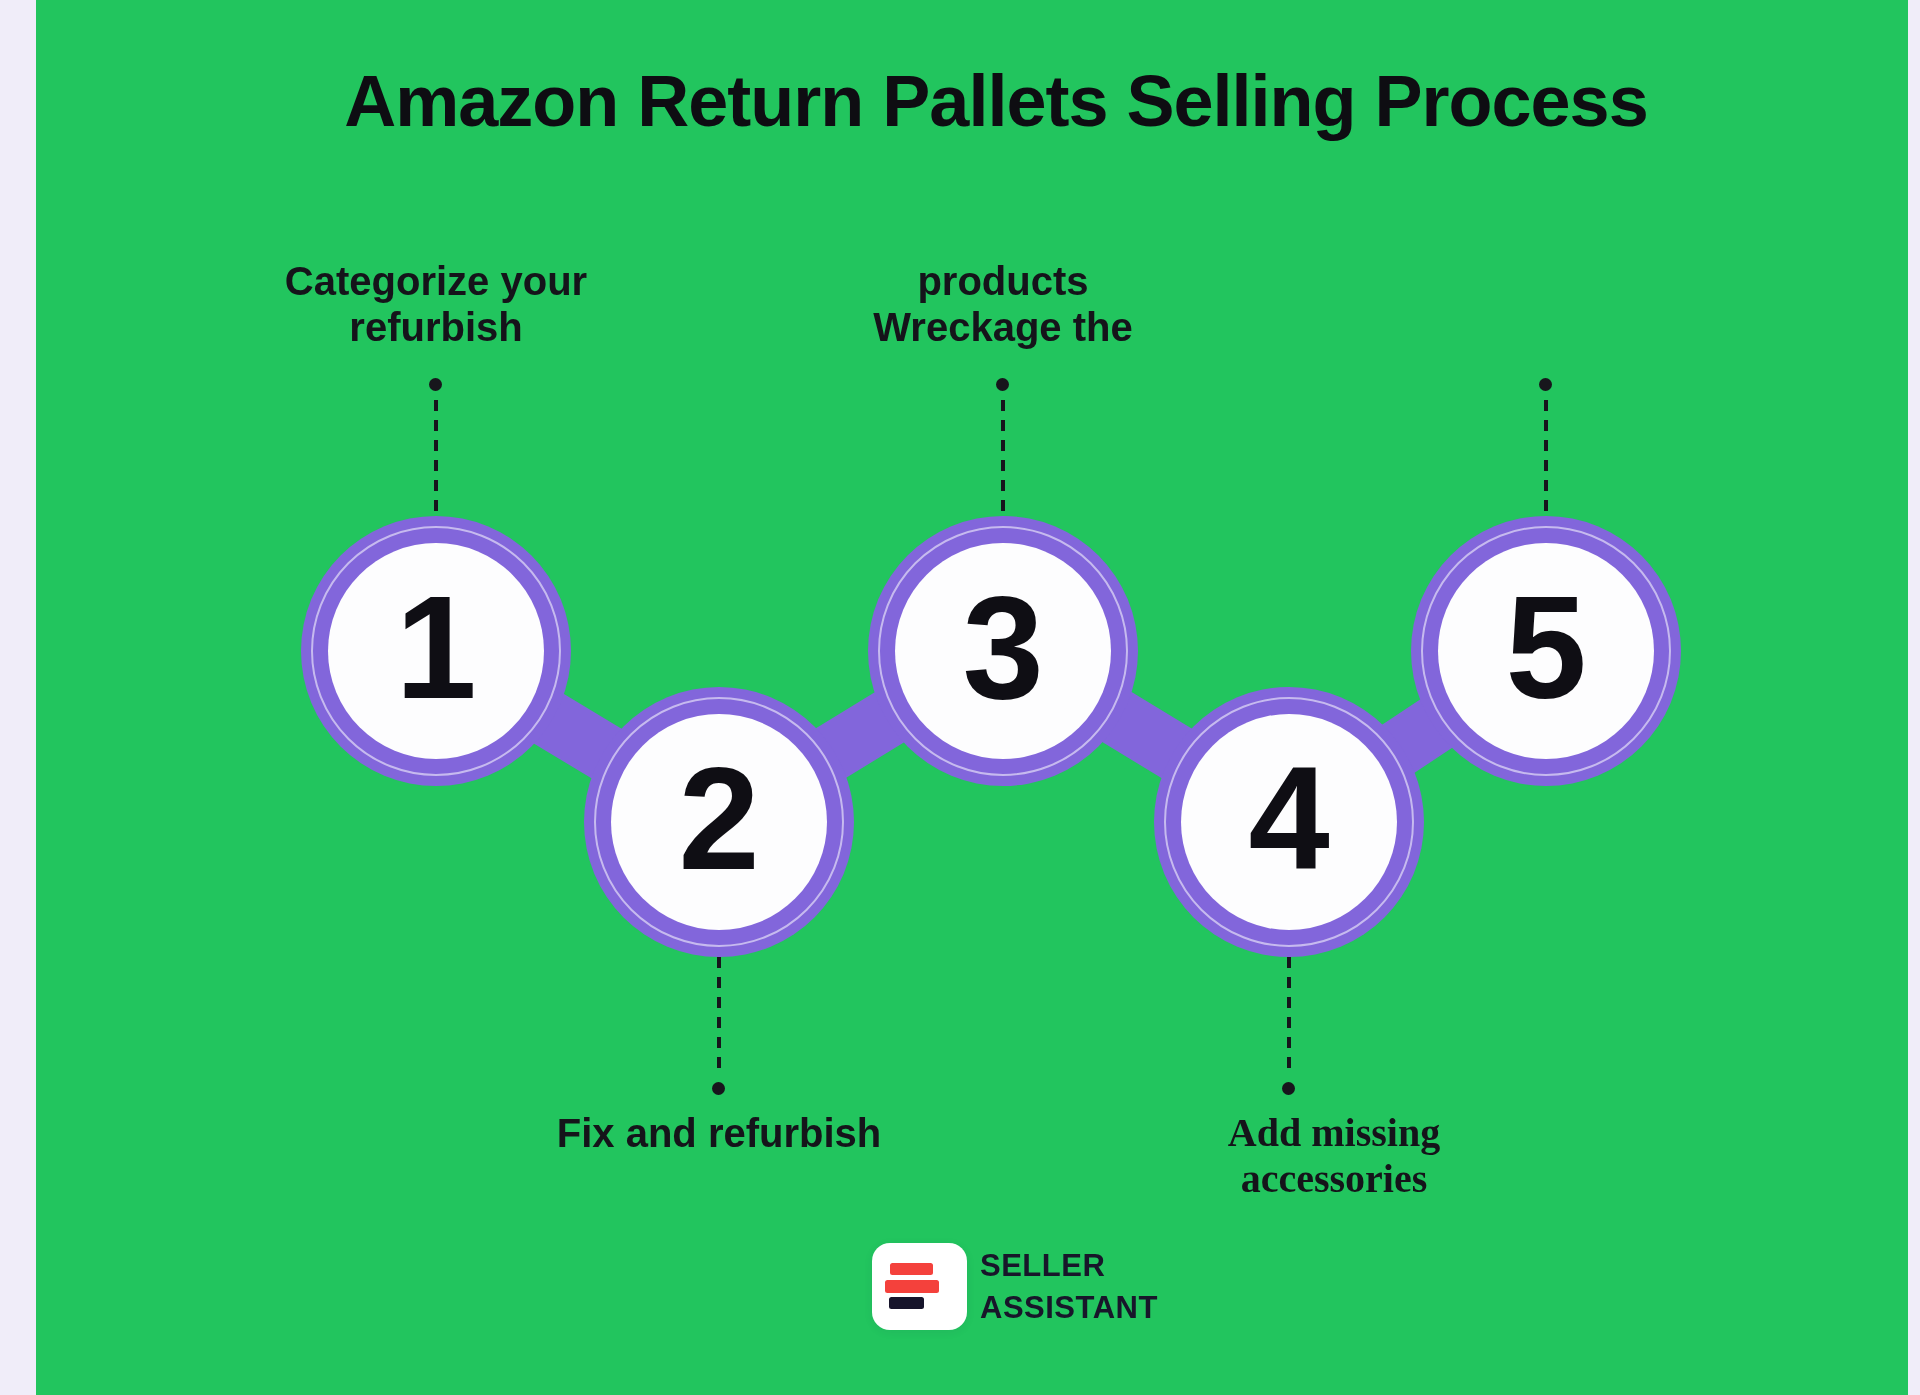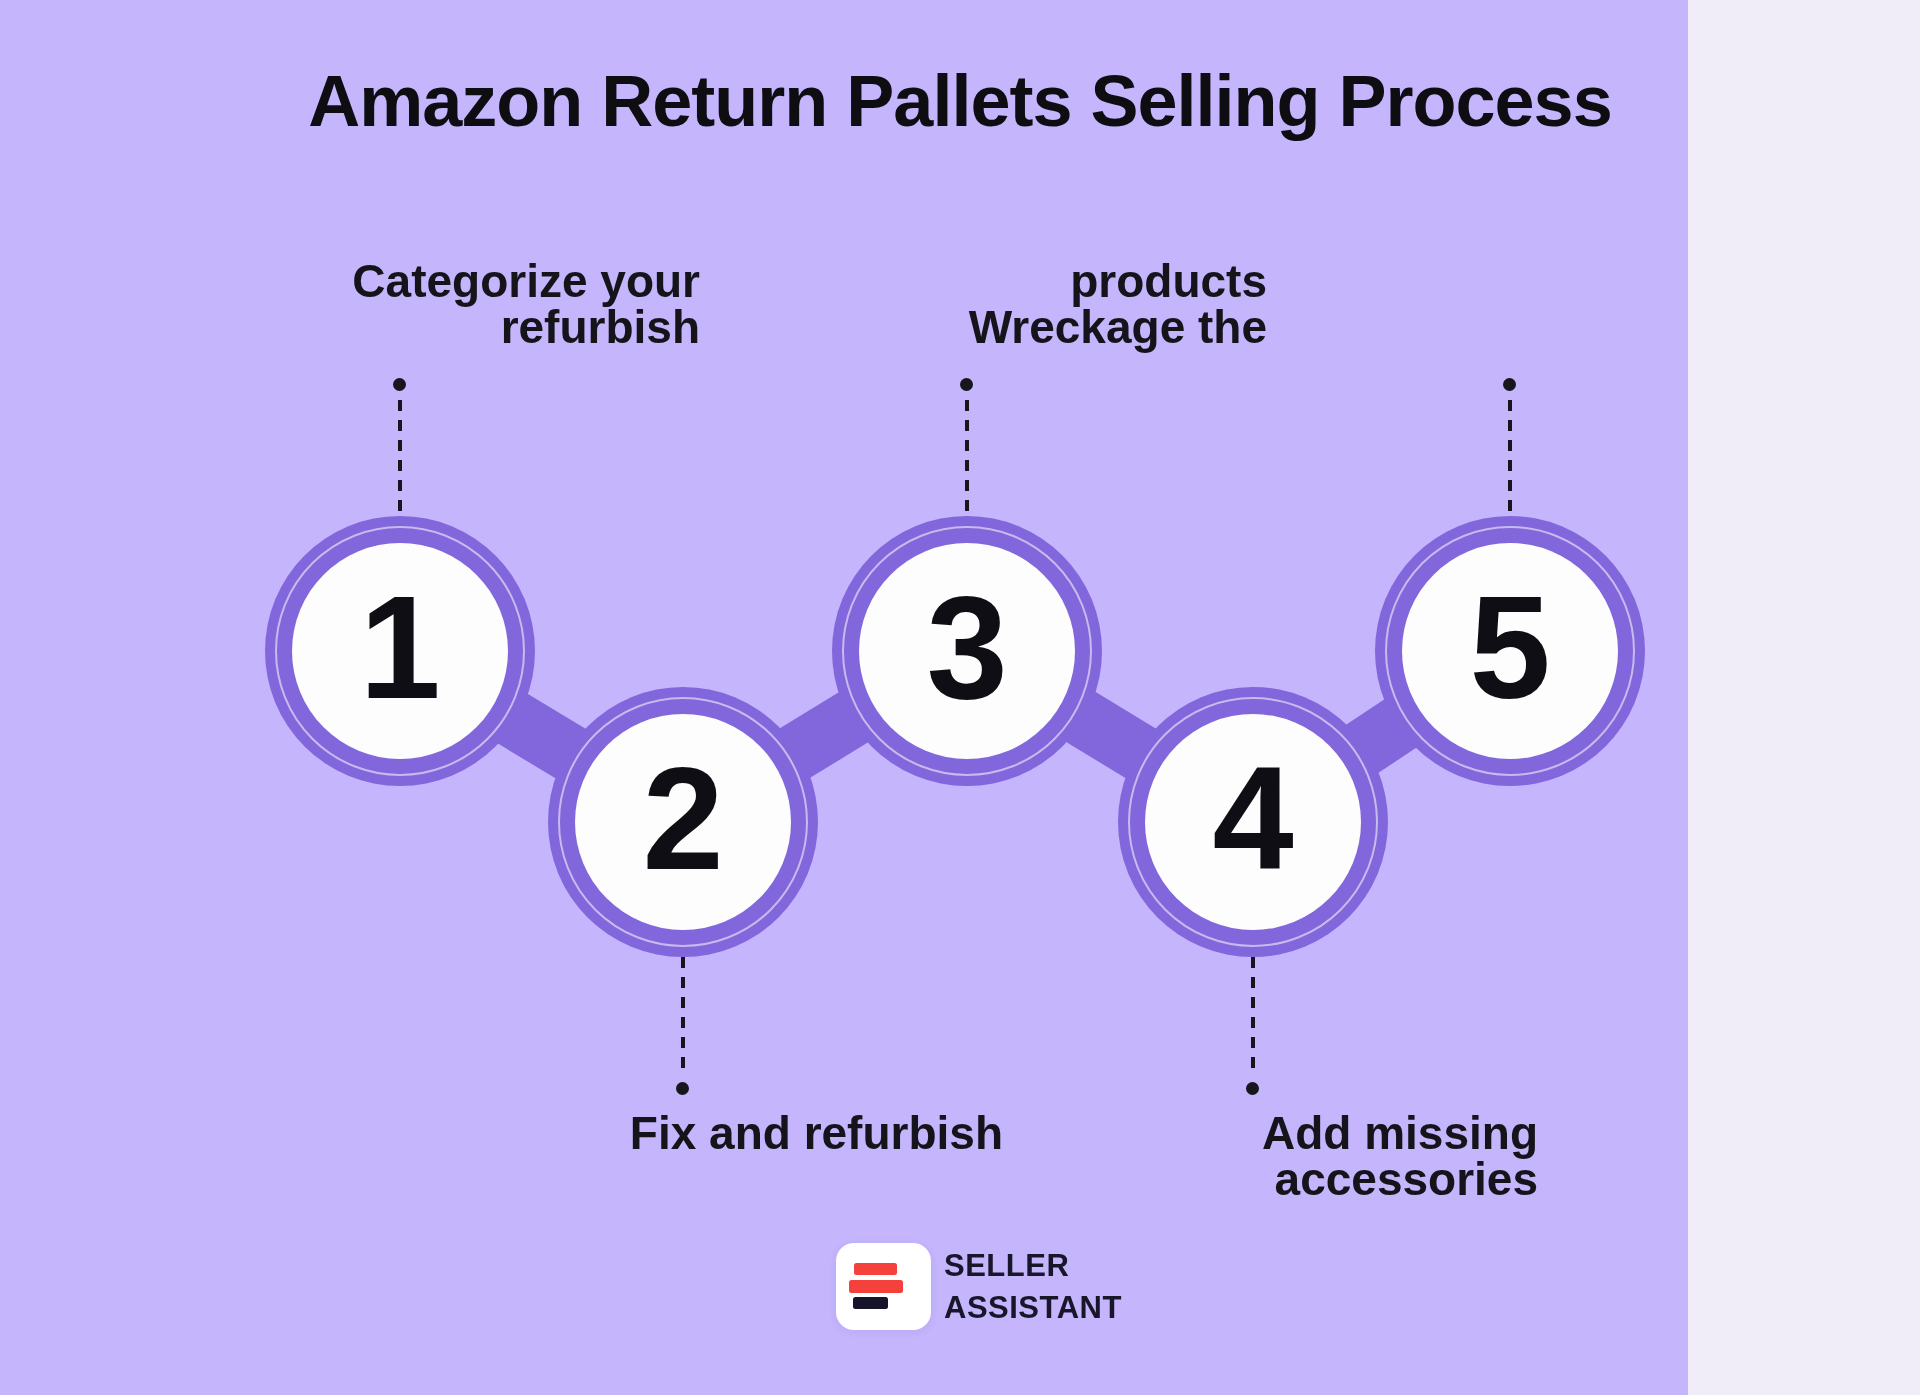--- a/index.html
+++ b/index.html
@@ -9,7 +9,7 @@
     font-family:"Liberation Sans","DejaVu Sans",sans-serif;
     overflow:hidden;
   }
-  #stage{position:relative;width:1688px;height:1395px;background:#c4b5fd;}
+  #stage{position:relative;width:1872px;height:1395px;background:#22c55e;margin-left:36px;}
 
   
   .title{

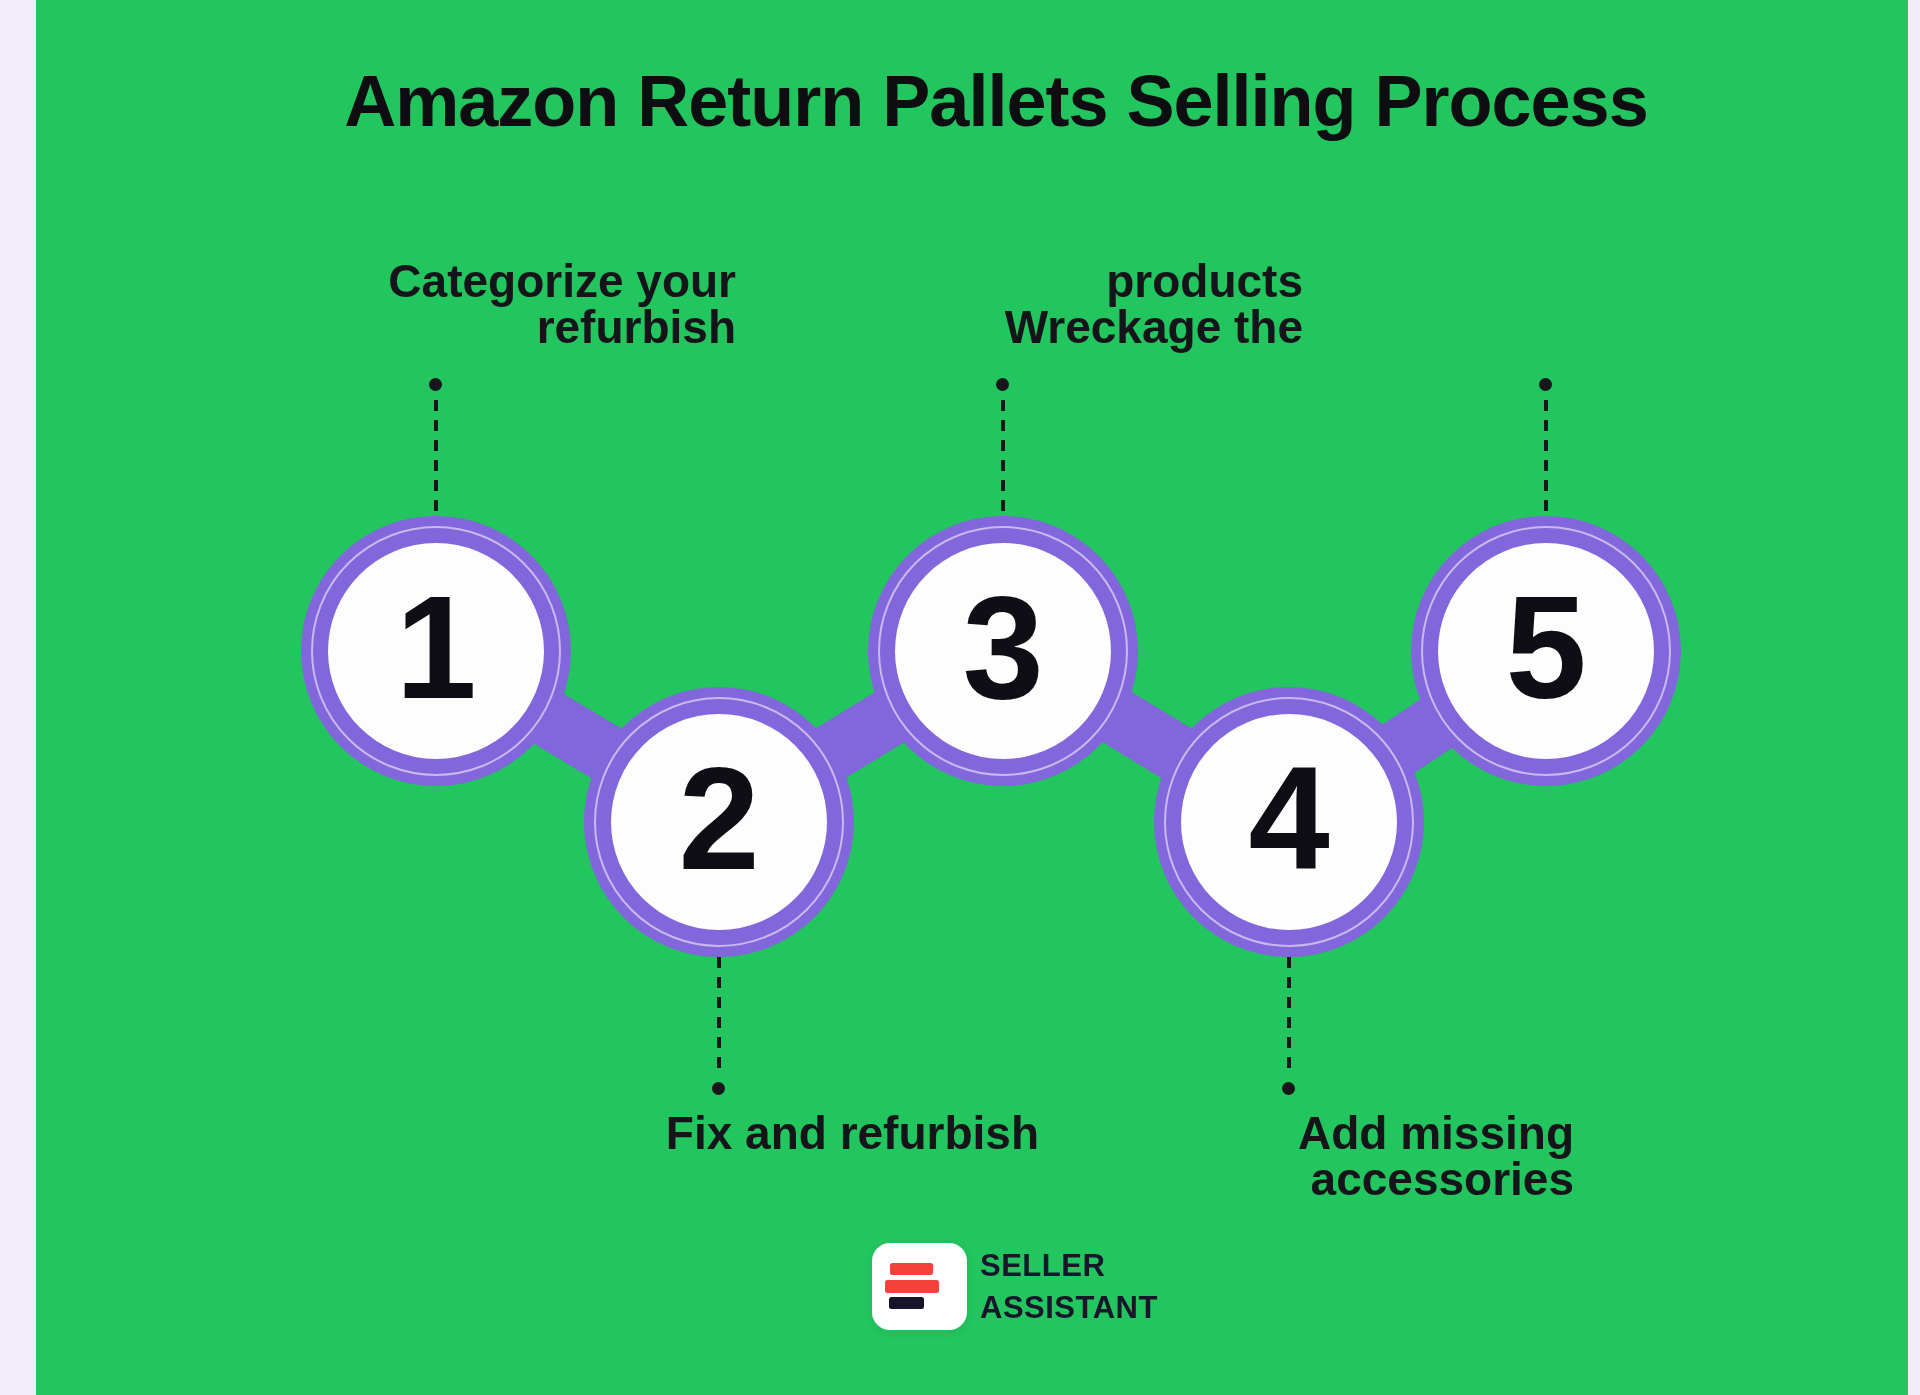--- a/index.html
+++ b/index.html
@@ -21,8 +21,8 @@
 
   
   .step-label{
-    position:absolute;text-align:right;
-    font-size:46px;line-height:46px;font-weight:bold;color:#15141a;
+    position:absolute;text-align:center;
+    font-size:40px;line-height:46px;font-weight:bold;color:#15141a;
   }
   .step-label span{display:block;}
 

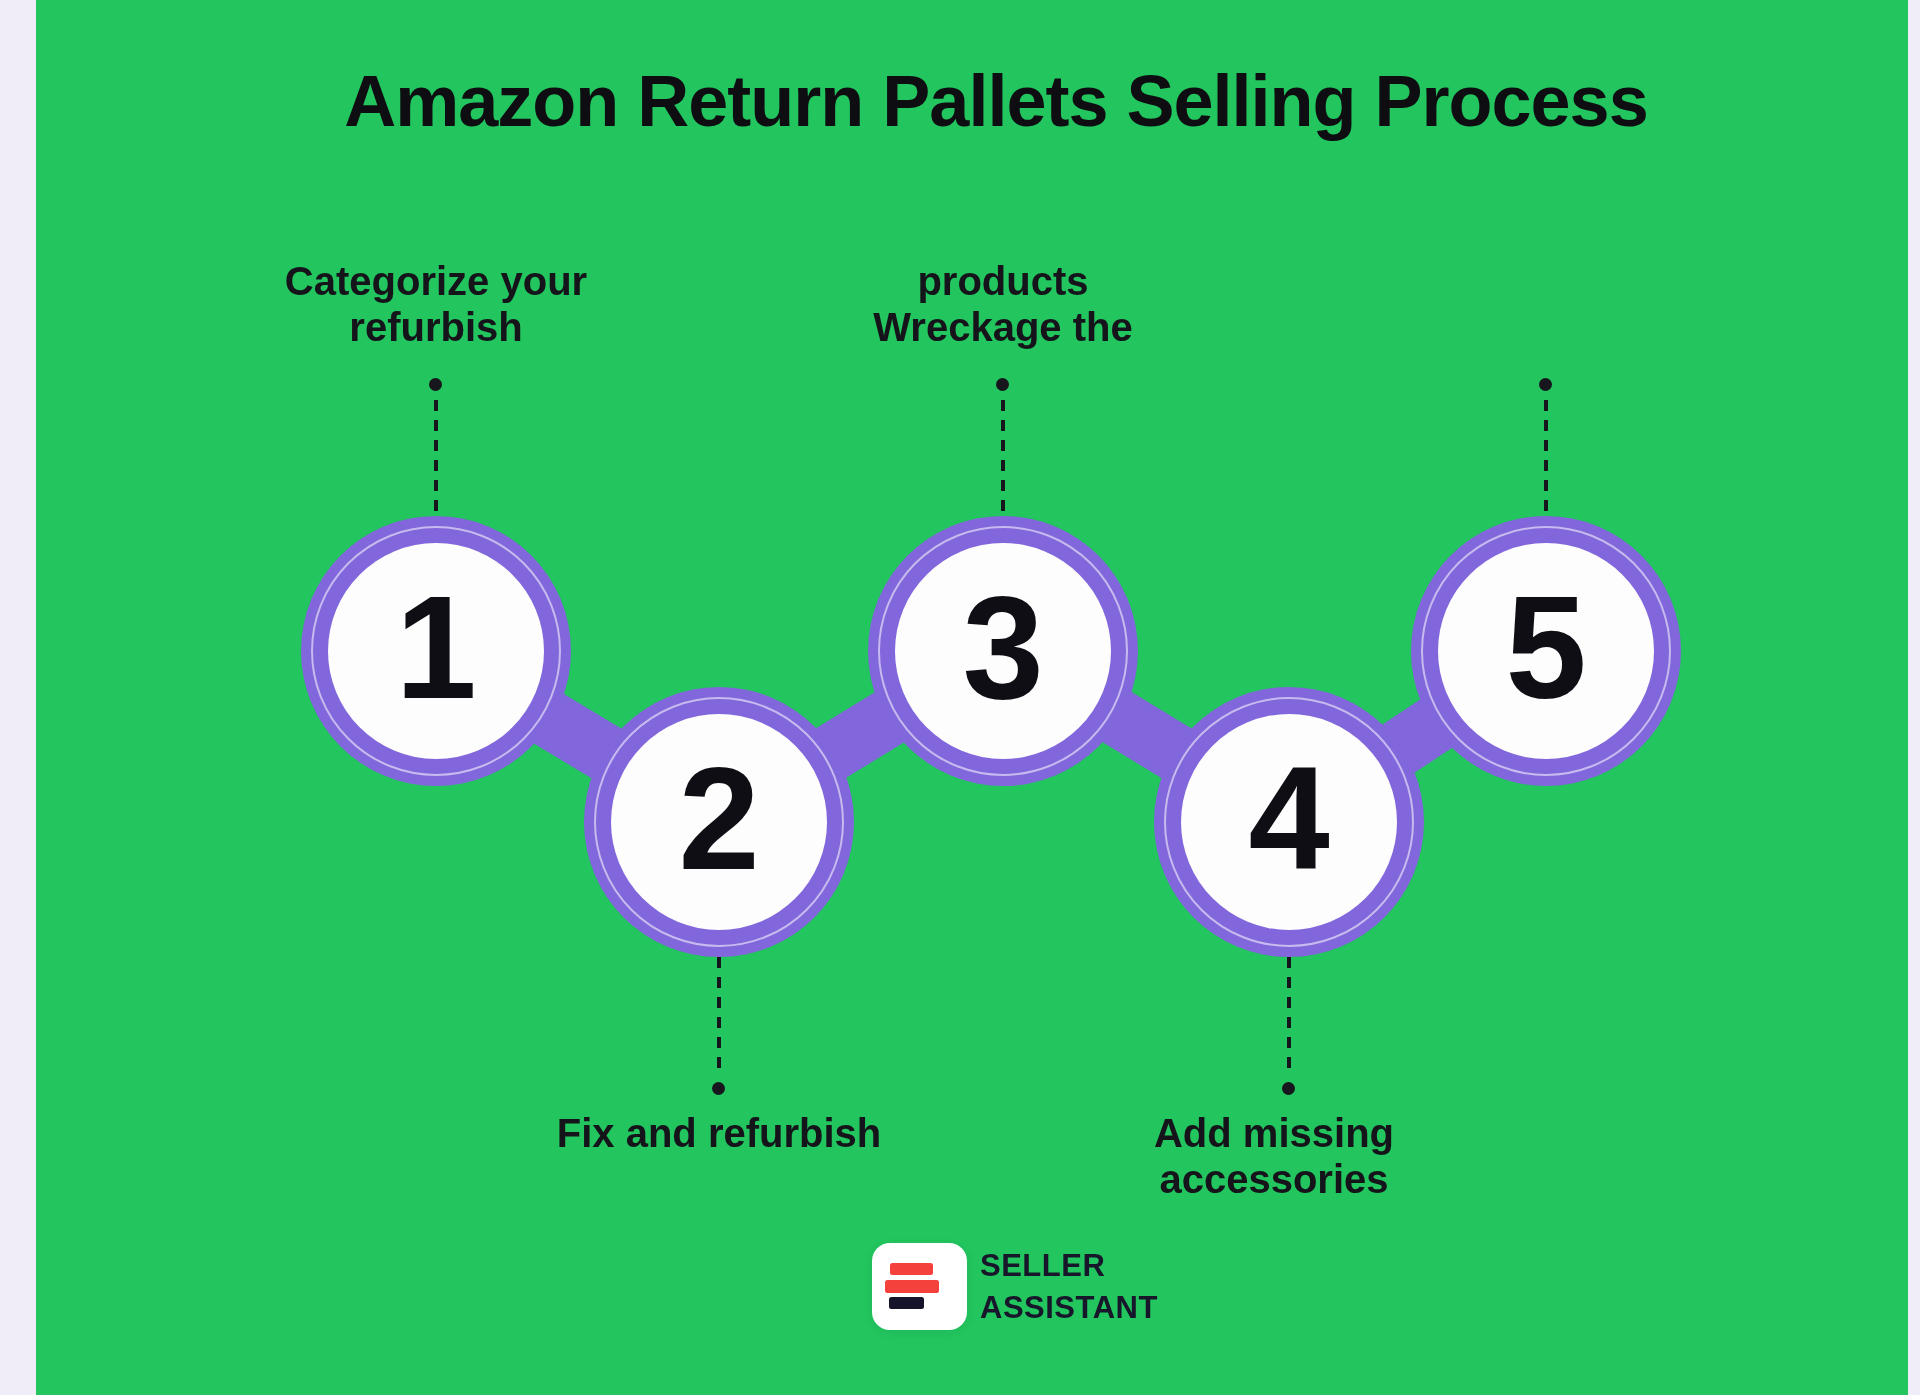--- a/index.html
+++ b/index.html
@@ -136,7 +136,7 @@
   </div>
   <div class="leader-line" style="left:1251px;top:957px;height:118px;"></div>
   <div class="leader-dot" style="left:1246px;top:1082px;"></div>
-  <div class="step-label" style="left:938px;top:1110px;width:600px;">
+  <div class="step-label" style="left:998px;top:1110px;width:600px;font-family:Liberation Serif, serif;">
     <span>Add missing</span>
     <span>accessories</span>
   </div>

